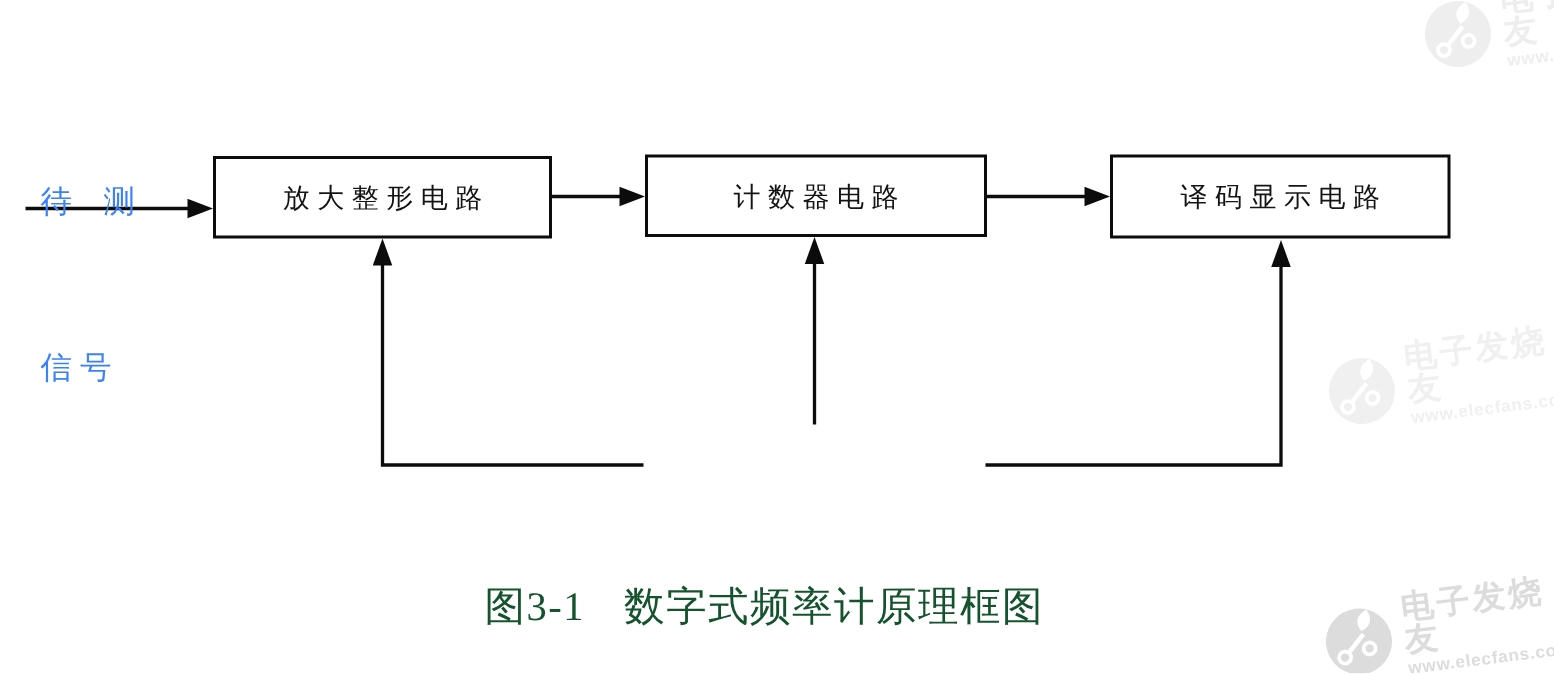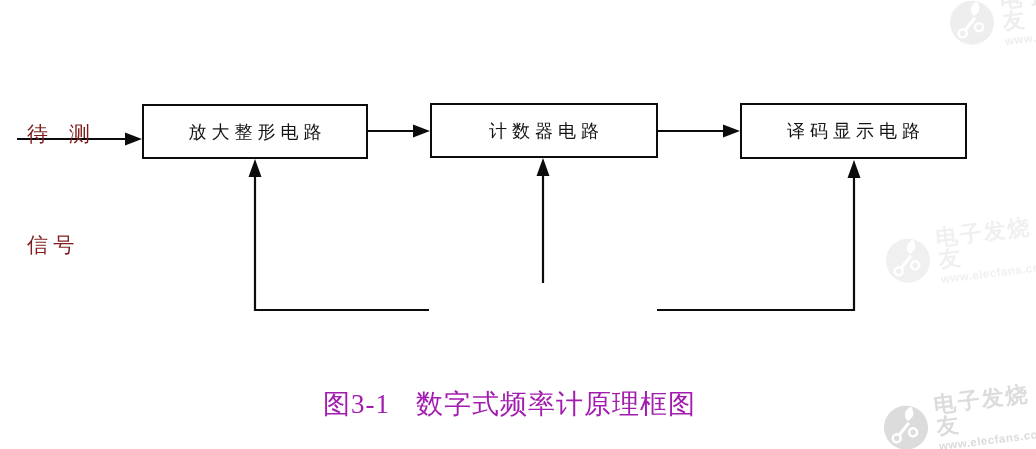--- a/index.html
+++ b/index.html
@@ -48,7 +48,7 @@
     top: 42px;
     font-size: 21px;
     line-height: 37px;
-    color: #7f1d1d;
+    color: #3b82f6;
     white-space: pre;
   }
 

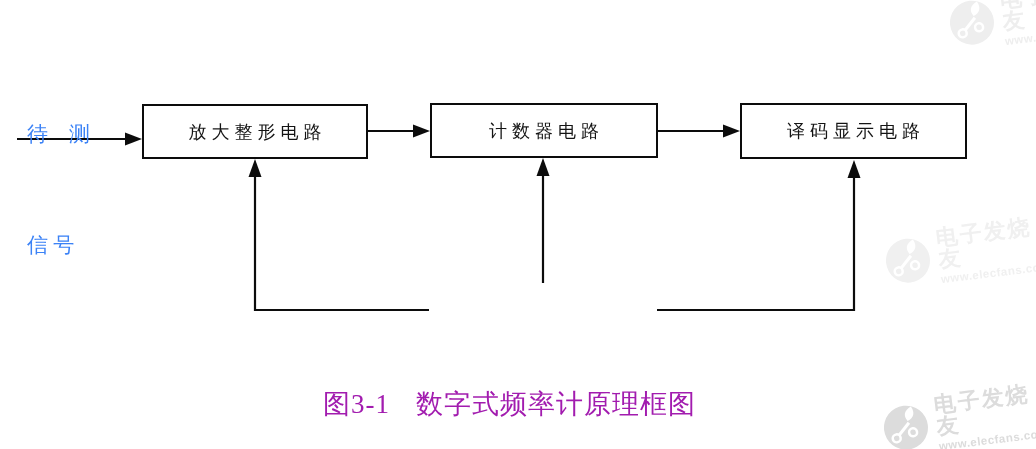--- a/index.html
+++ b/index.html
@@ -57,7 +57,7 @@
     left: 323px;
     top: 386px;
     font-size: 27px;
-    color: #a21caf;
+    color: #14532d;
     white-space: nowrap;
     letter-spacing: 1px;
   }

